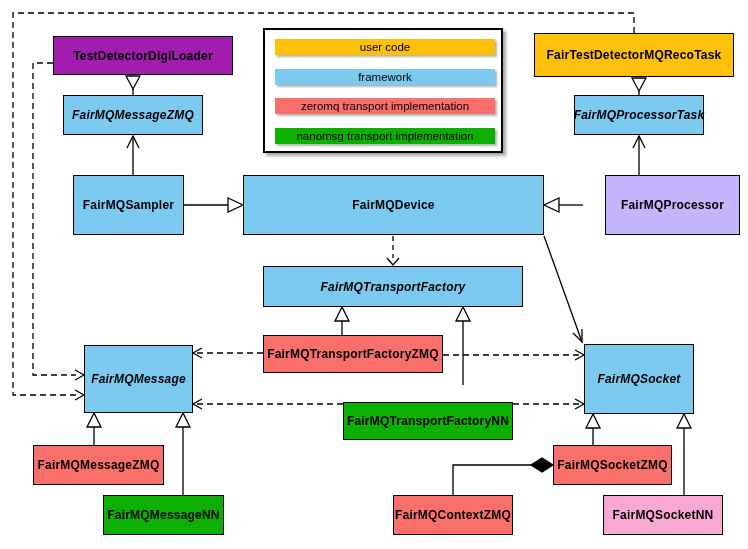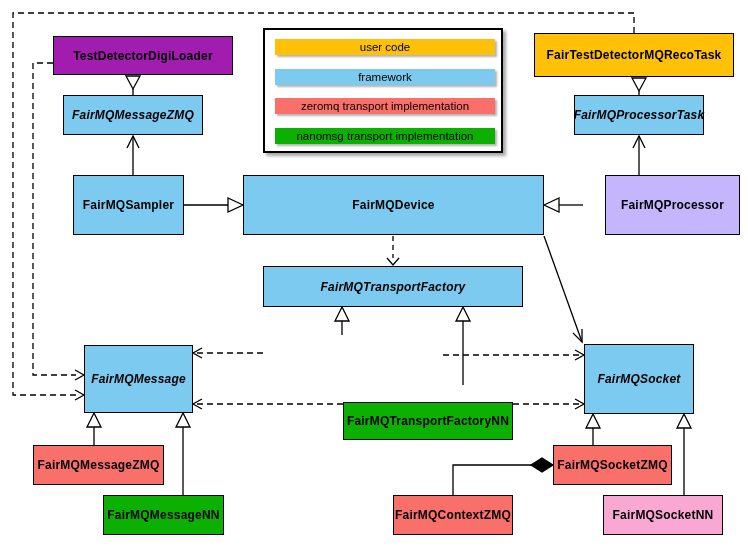--- a/index.html
+++ b/index.html
@@ -161,6 +161,7 @@
 
   <div class="node abstract" style="left: 263px; top: 266px; width: 260px; height: 41px; background-color: rgb(124, 202, 240);">FairMQTransportFactory</div>
 
+  <div class="node" style="left: 263px; top: 335px; width: 180px; height: 38px; background-color: rgb(249, 112, 106);">FairMQTransportFactoryZMQ</div>
 
   <div class="node" style="left: 343px; top: 402px; width: 170px; height: 38px; background-color: rgb(11, 176, 0);">FairMQTransportFactoryNN</div>
 

